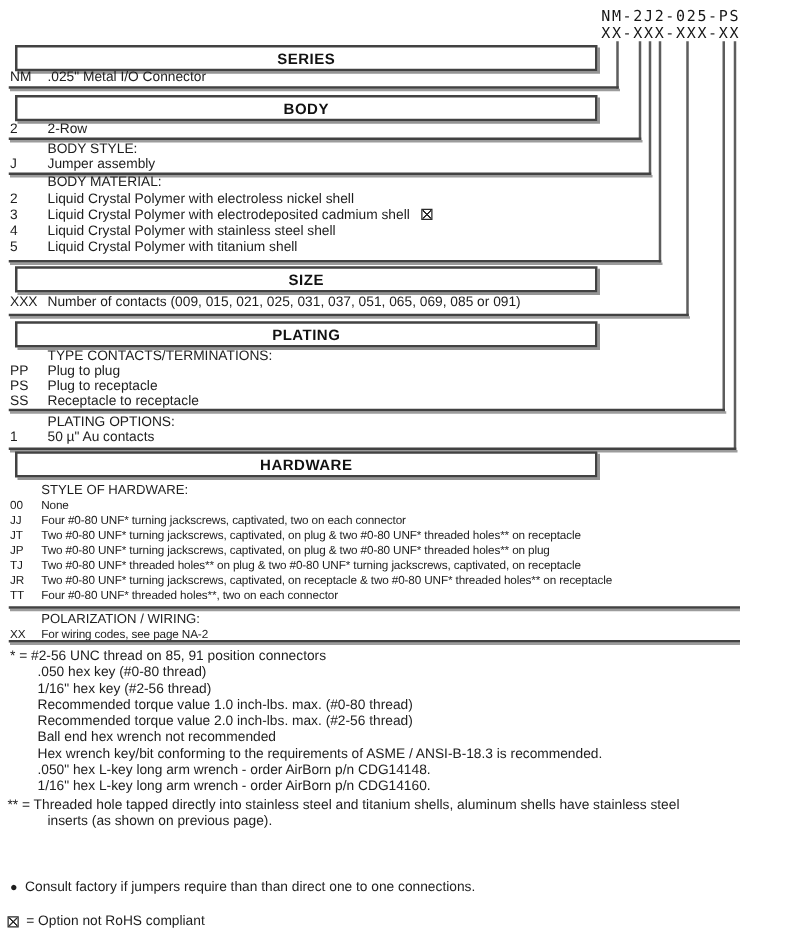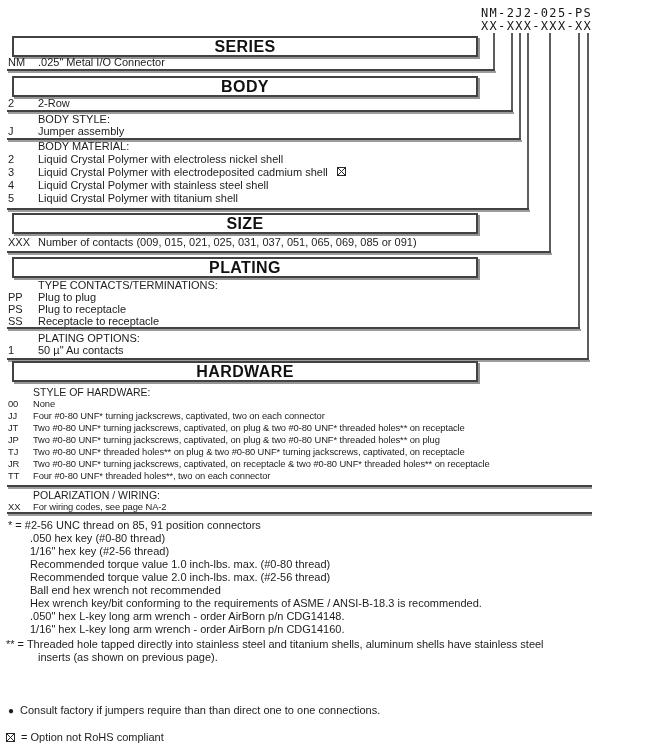--- a/index.html
+++ b/index.html
@@ -17,7 +17,7 @@
     position:absolute;left:12px;width:462px;height:17px;background:#fff;
     border:2px solid #424242;box-shadow:2px 2px 0 #949494;
     display:flex;align-items:center;justify-content:center;
-    font-size:16px;font-weight:bold;letter-spacing:.4px;color:#111;
+    font-size:12px;font-weight:bold;letter-spacing:.4px;color:#111;
   }
   
   .row{position:absolute;left:8px;display:flex;font-size:11px;line-height:11px;white-space:nowrap;justify-content:center;}

